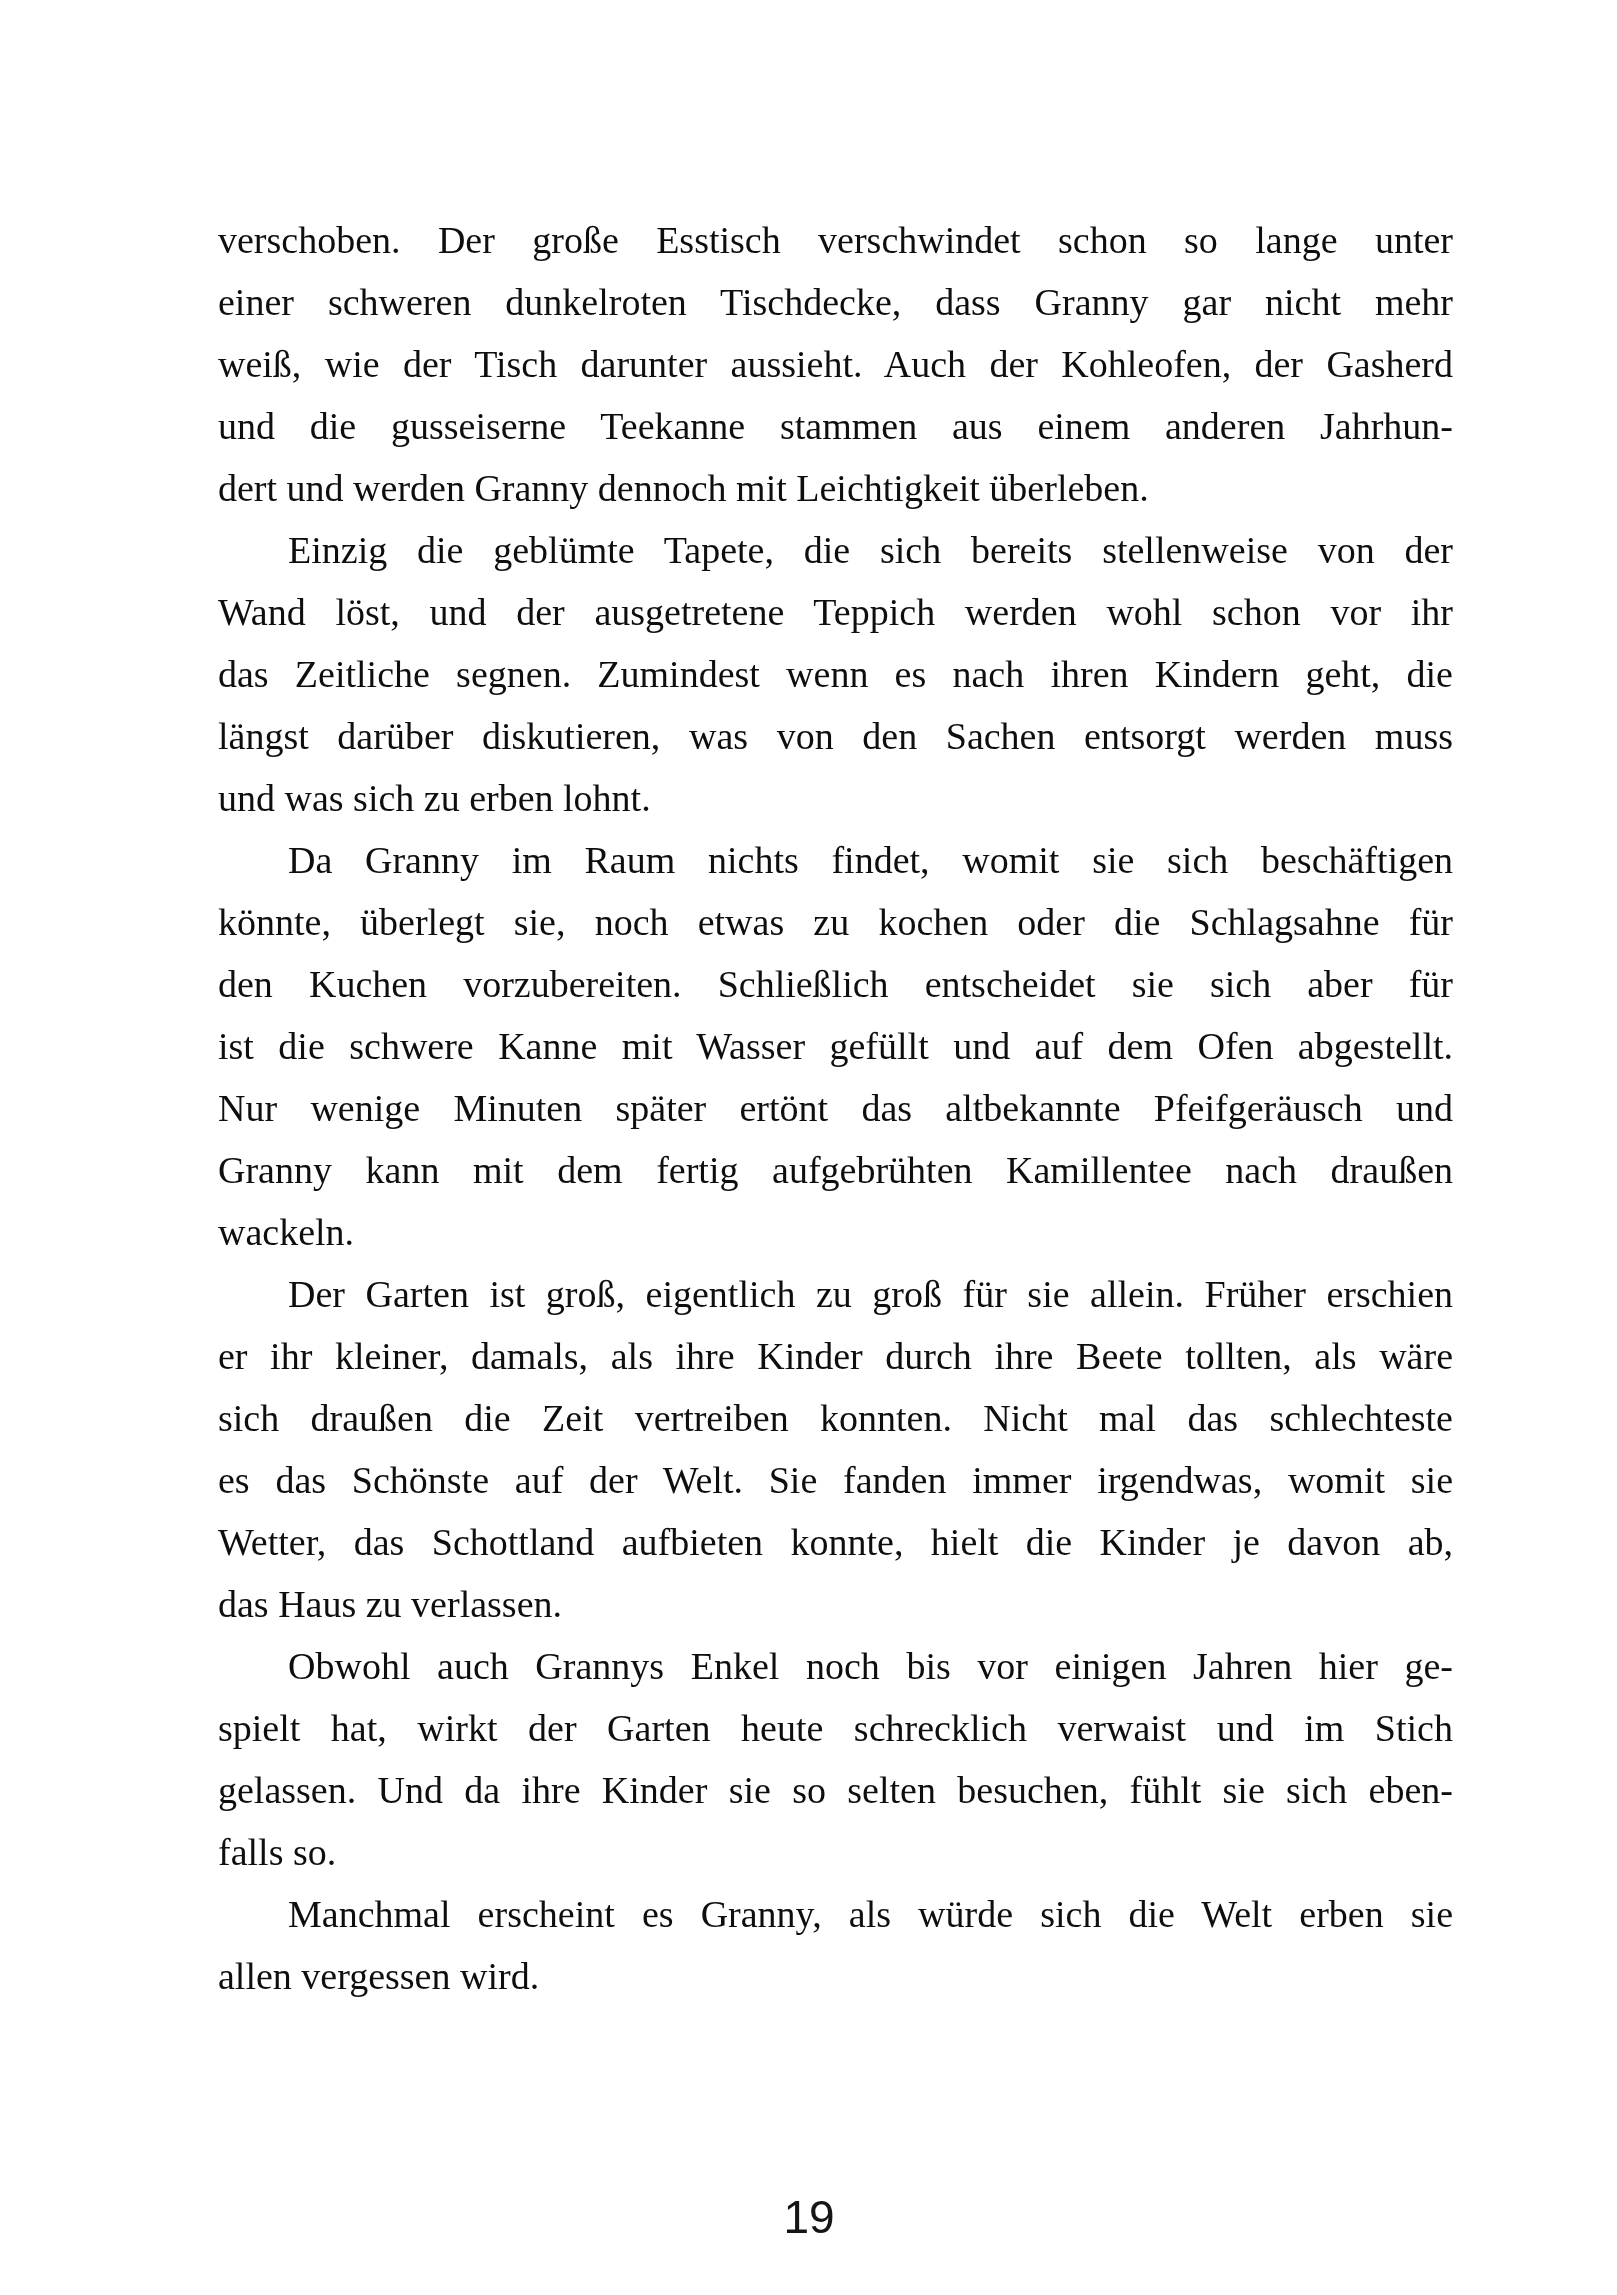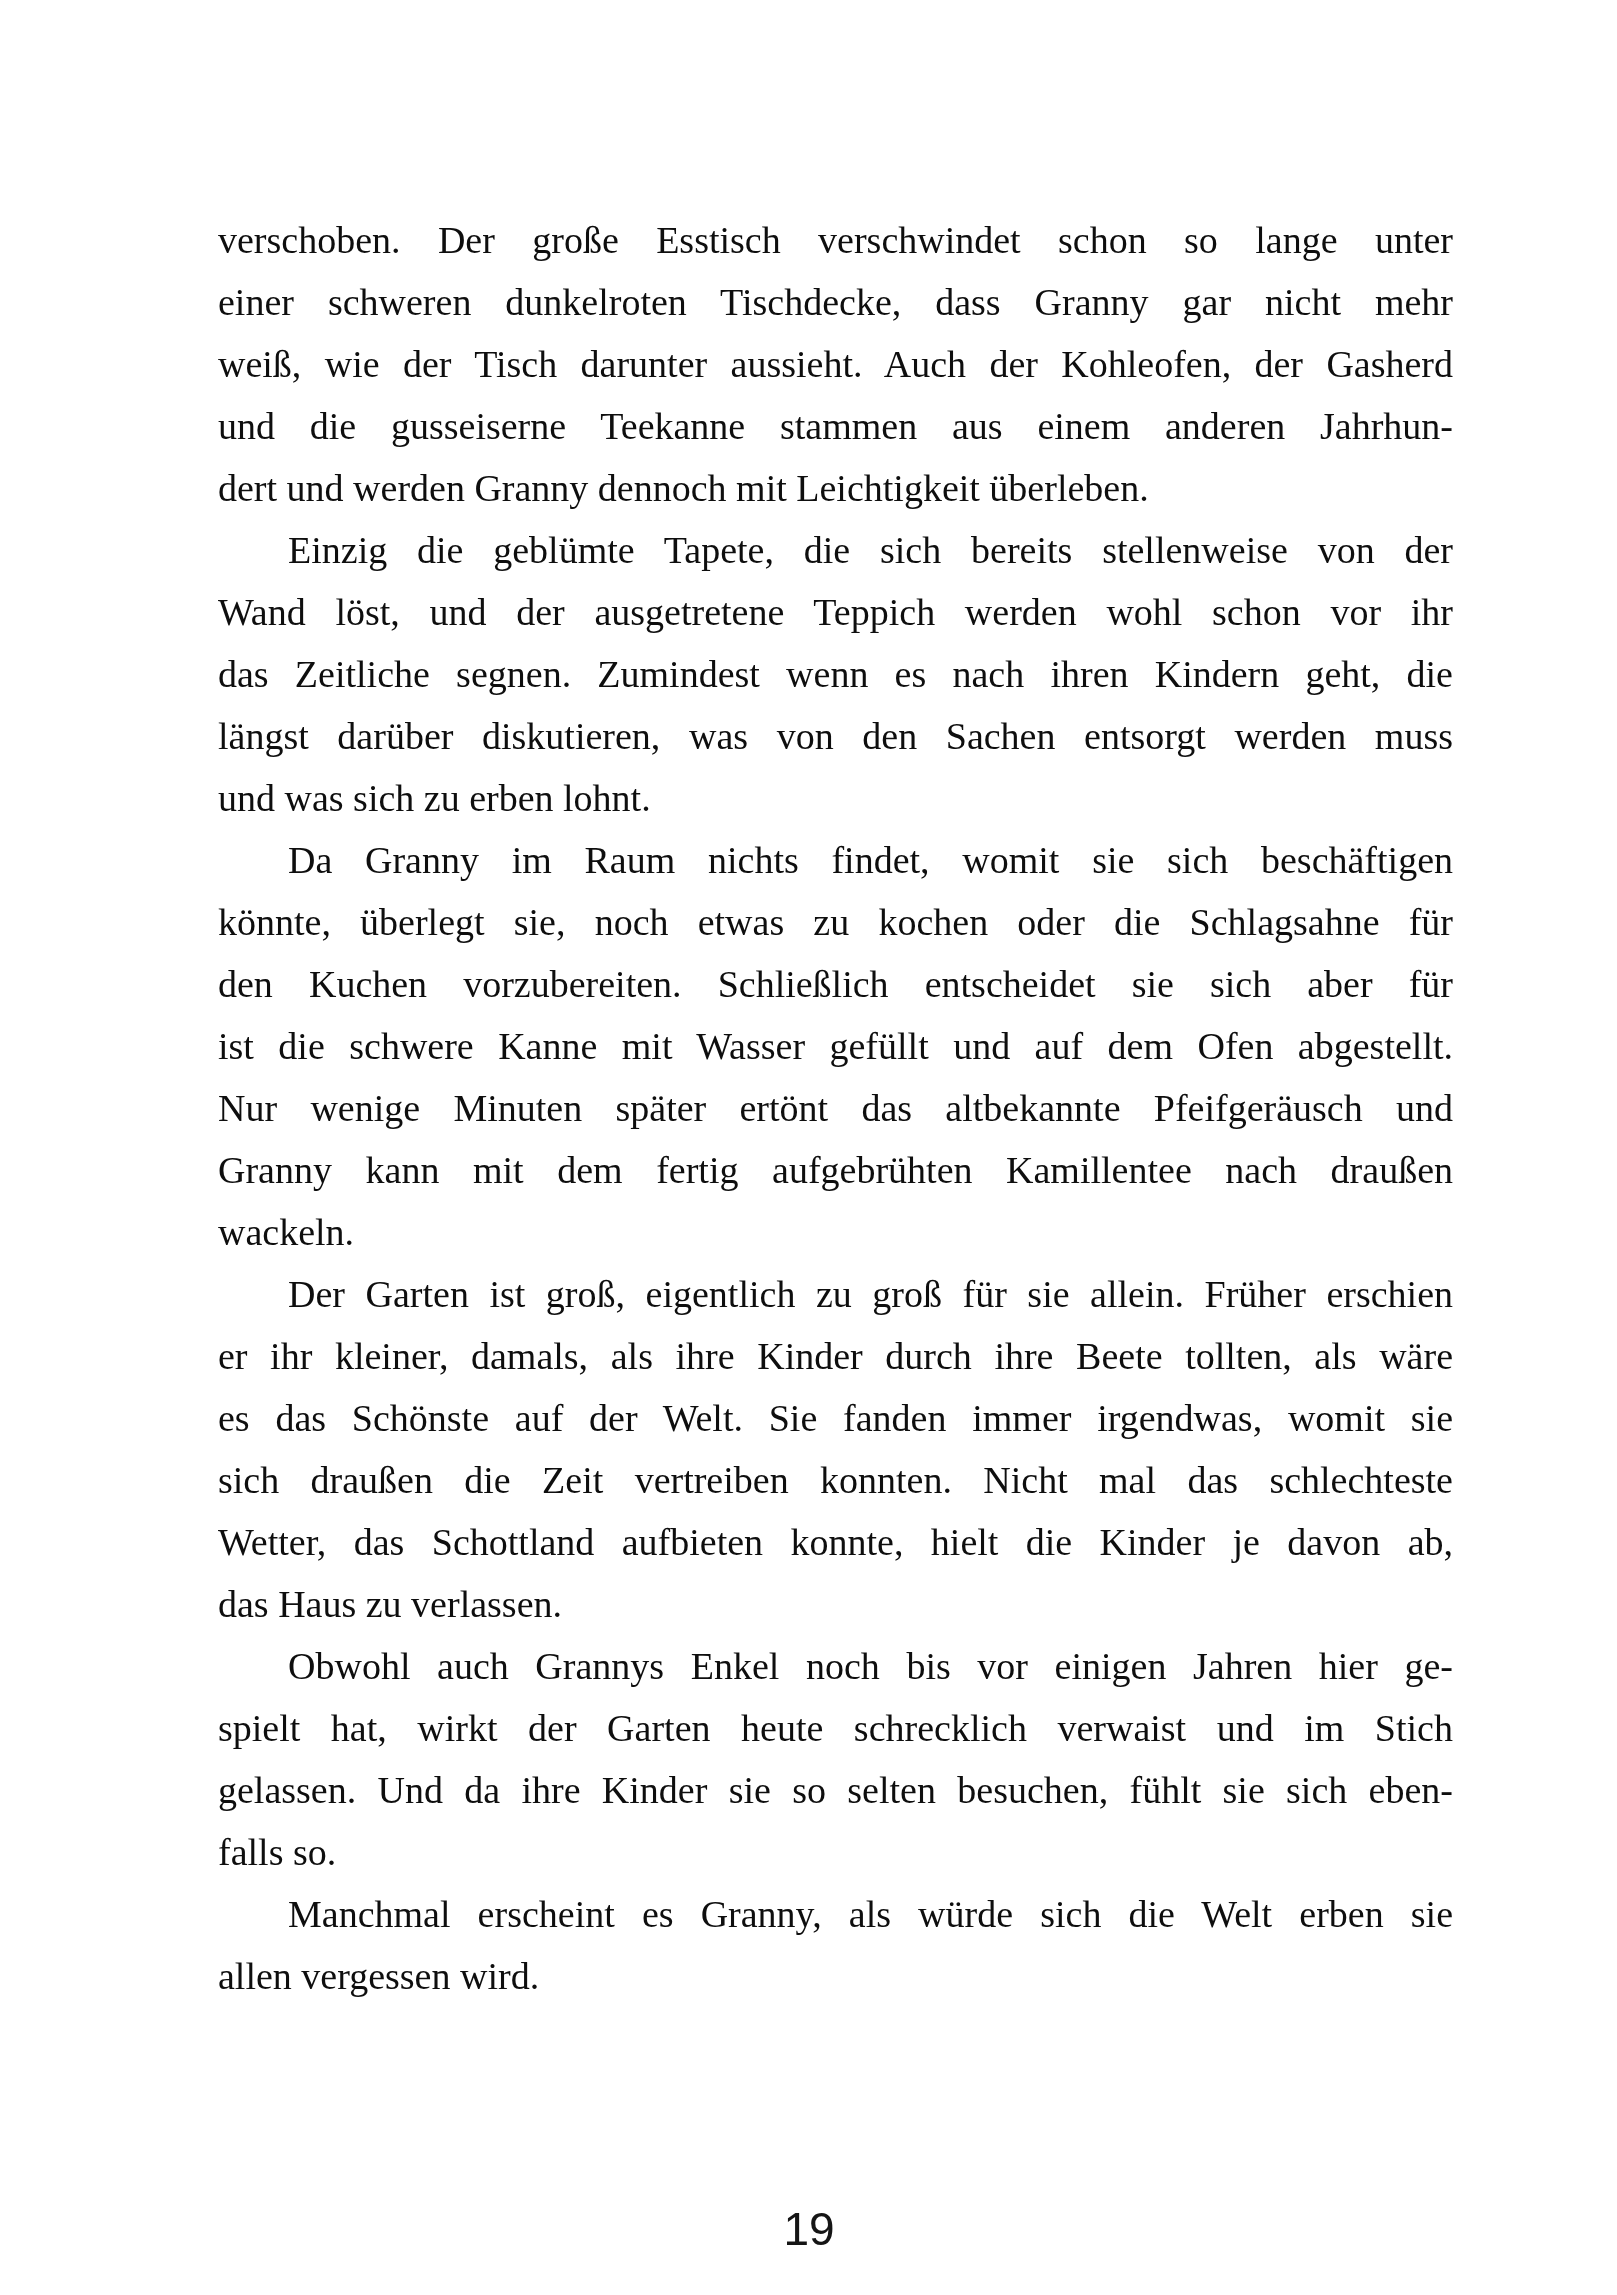--- a/index.html
+++ b/index.html
@@ -75,8 +75,8 @@
       <div class="line last">wackeln.</div>
       <div class="line indent">Der Garten ist groß, eigentlich zu groß für sie allein. Früher erschien</div>
       <div class="line">er ihr kleiner, damals, als ihre Kinder durch ihre Beete tollten, als wäre</div>
+      <div class="line">sich draußen die Zeit vertreiben konnten. Nicht mal das schlechteste</div>
       <div class="line">es das Schönste auf der Welt. Sie fanden immer irgendwas, womit sie</div>
-      <div class="line">sich draußen die Zeit vertreiben konnten. Nicht mal das schlechteste</div>
       <div class="line">Wetter, das Schottland aufbieten konnte, hielt die Kinder je davon ab,</div>
       <div class="line last">das Haus zu verlassen.</div>
       <div class="line indent">Obwohl auch Grannys Enkel noch bis vor einigen Jahren hier ge-</div>

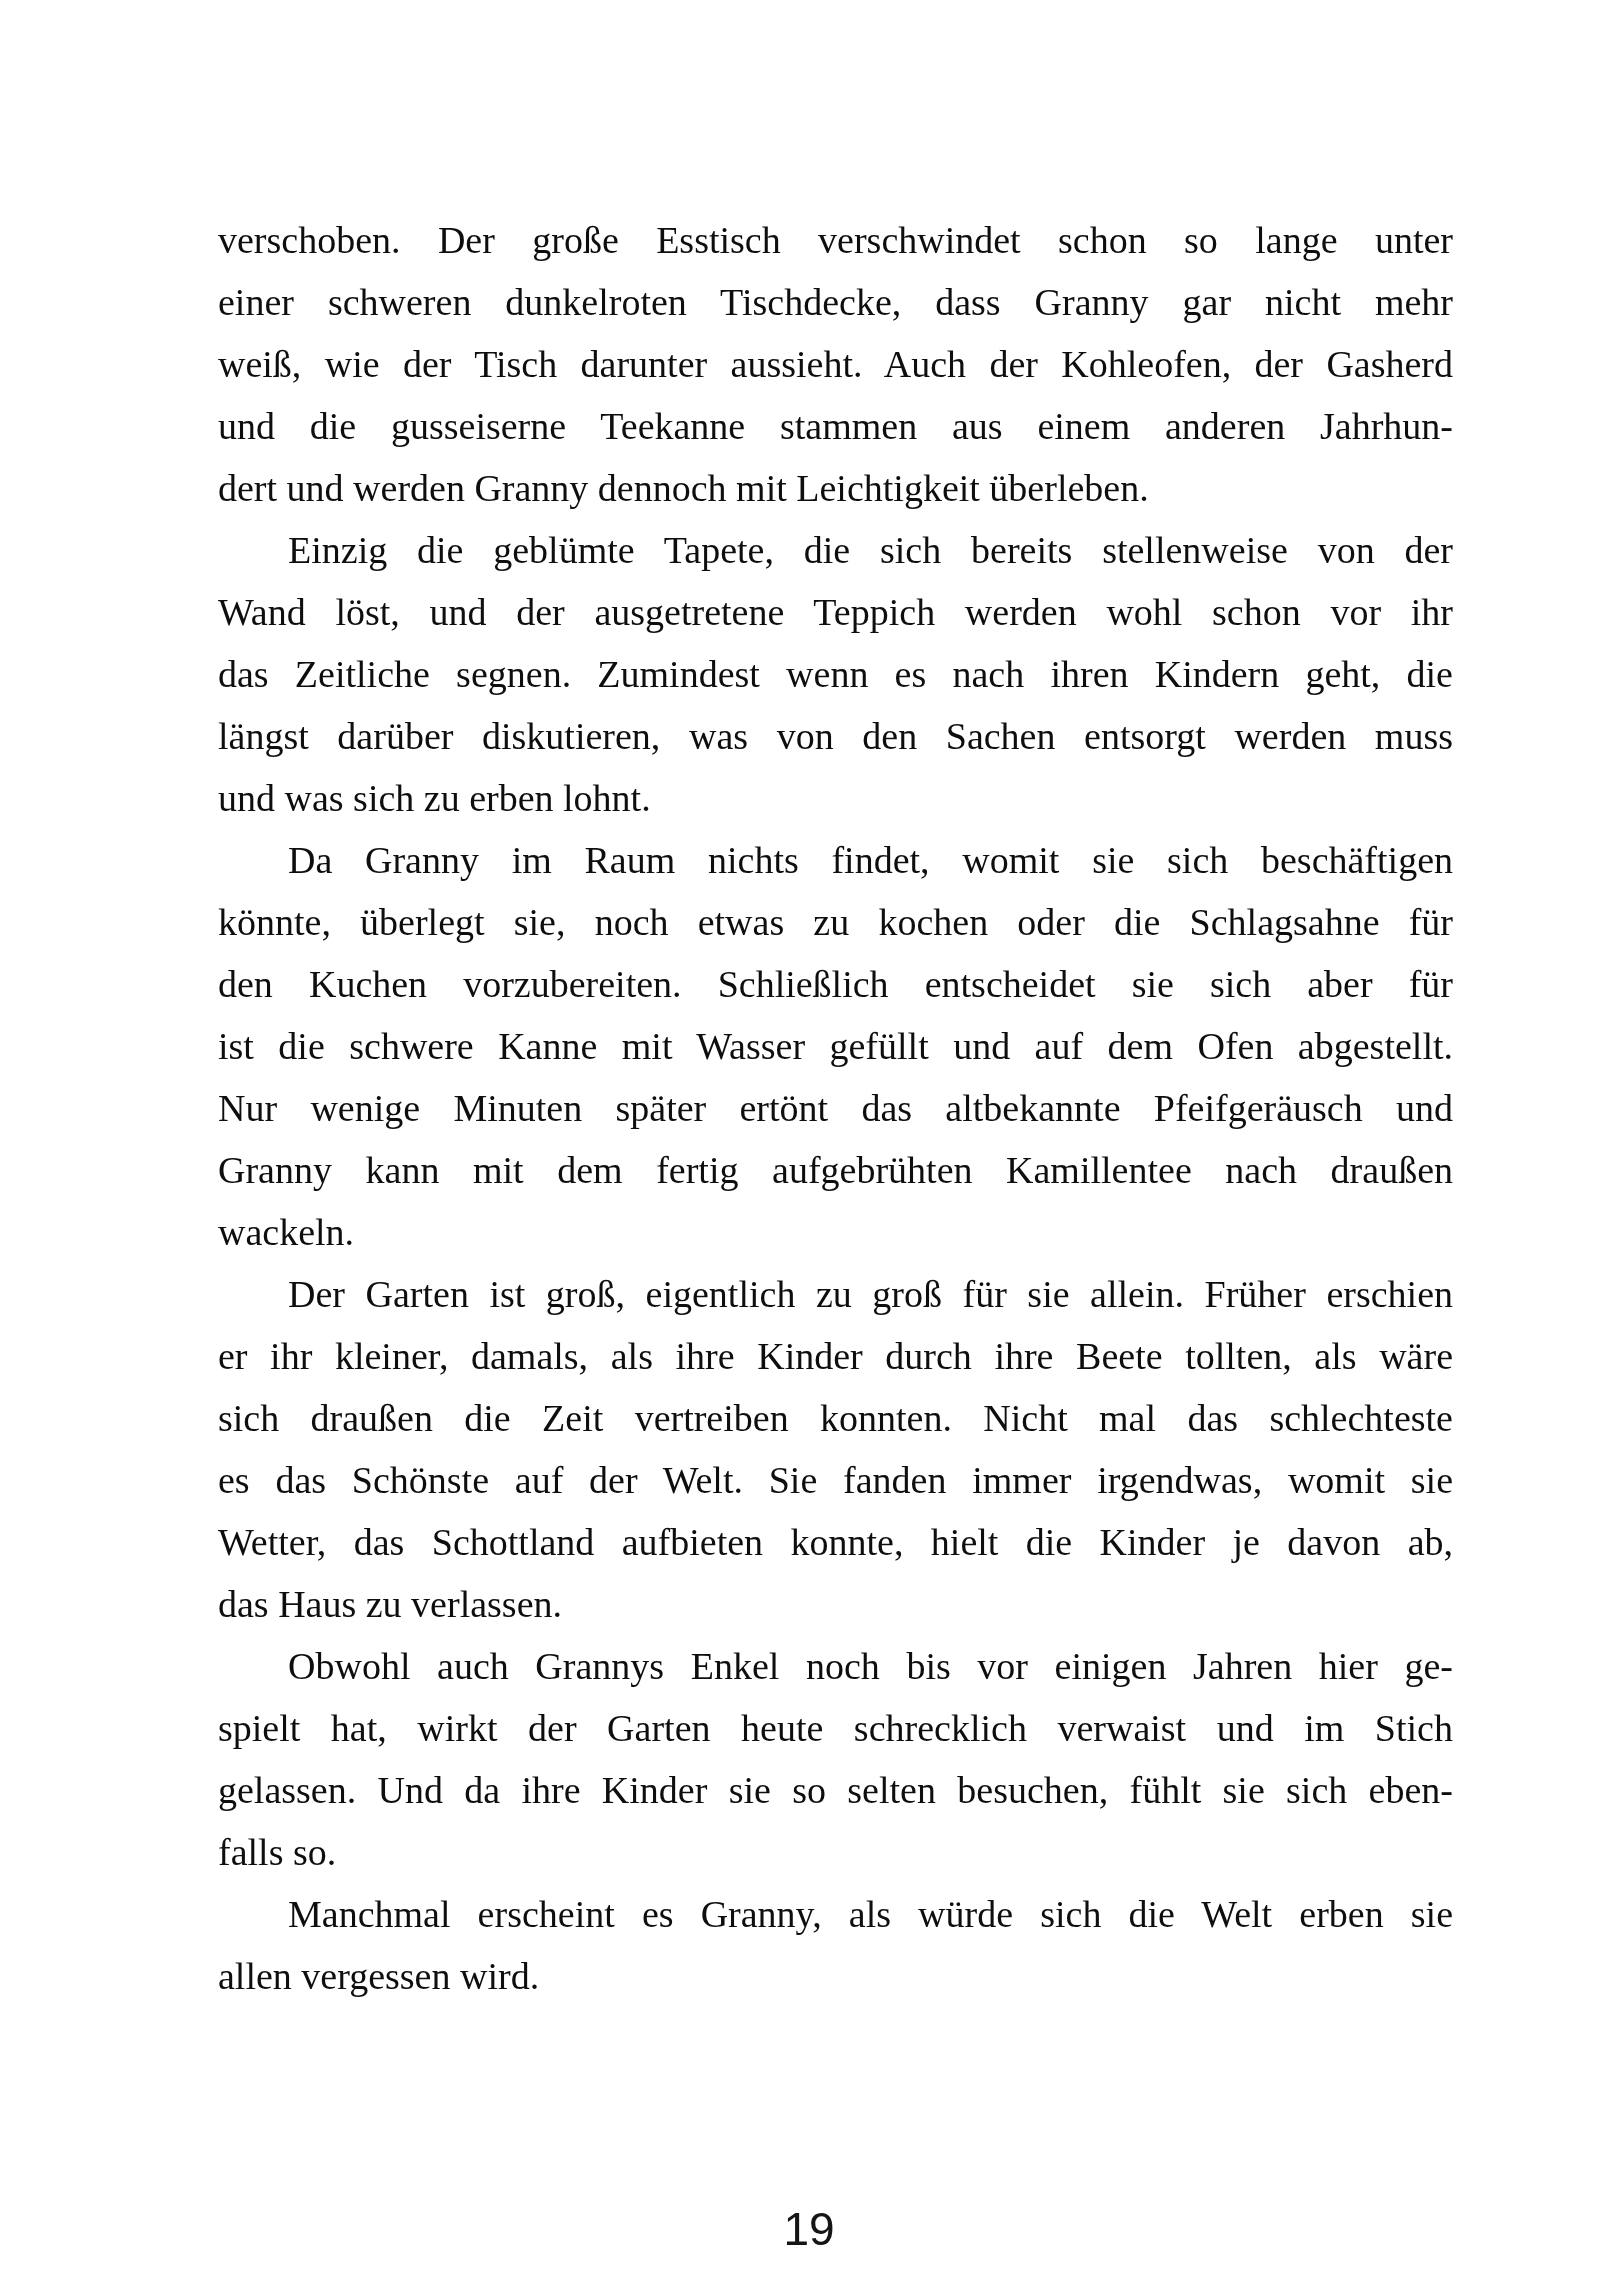--- a/index.html
+++ b/index.html
@@ -48,7 +48,6 @@
     font-size: 46px;
     line-height: 51px;
     color: #151515;
-    margin-top: 12px;
   }
 </style>
 </head>

